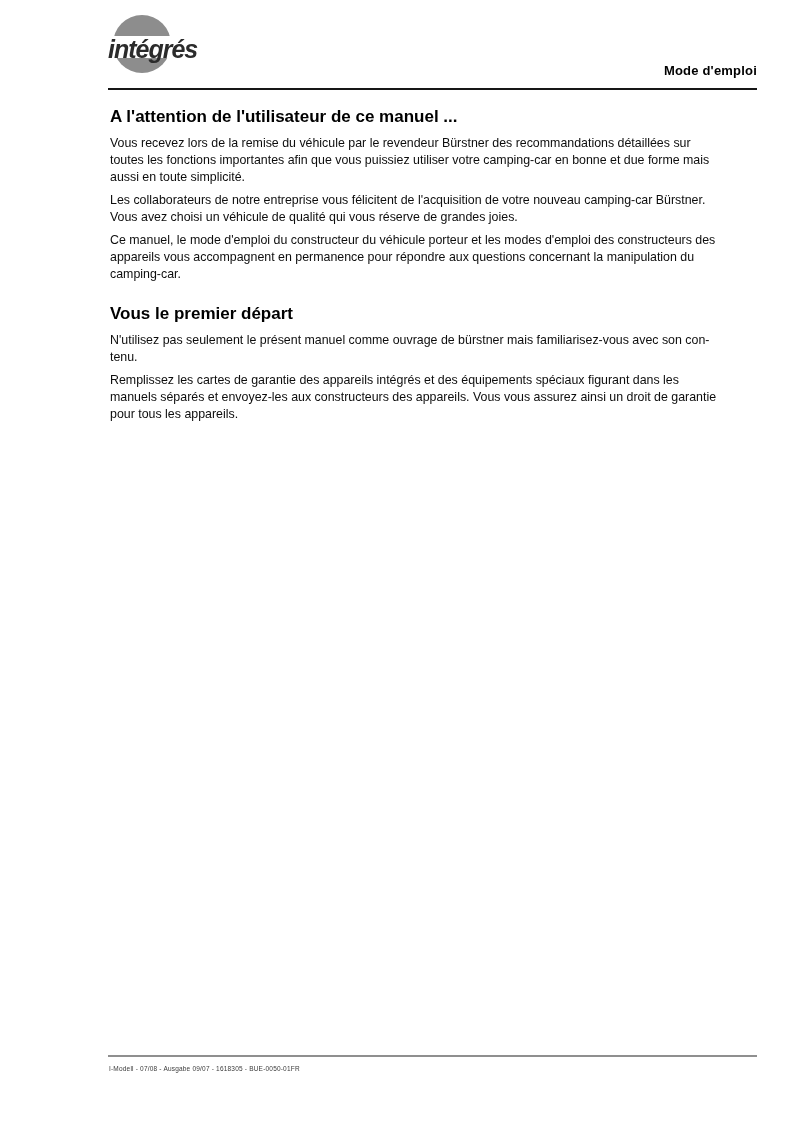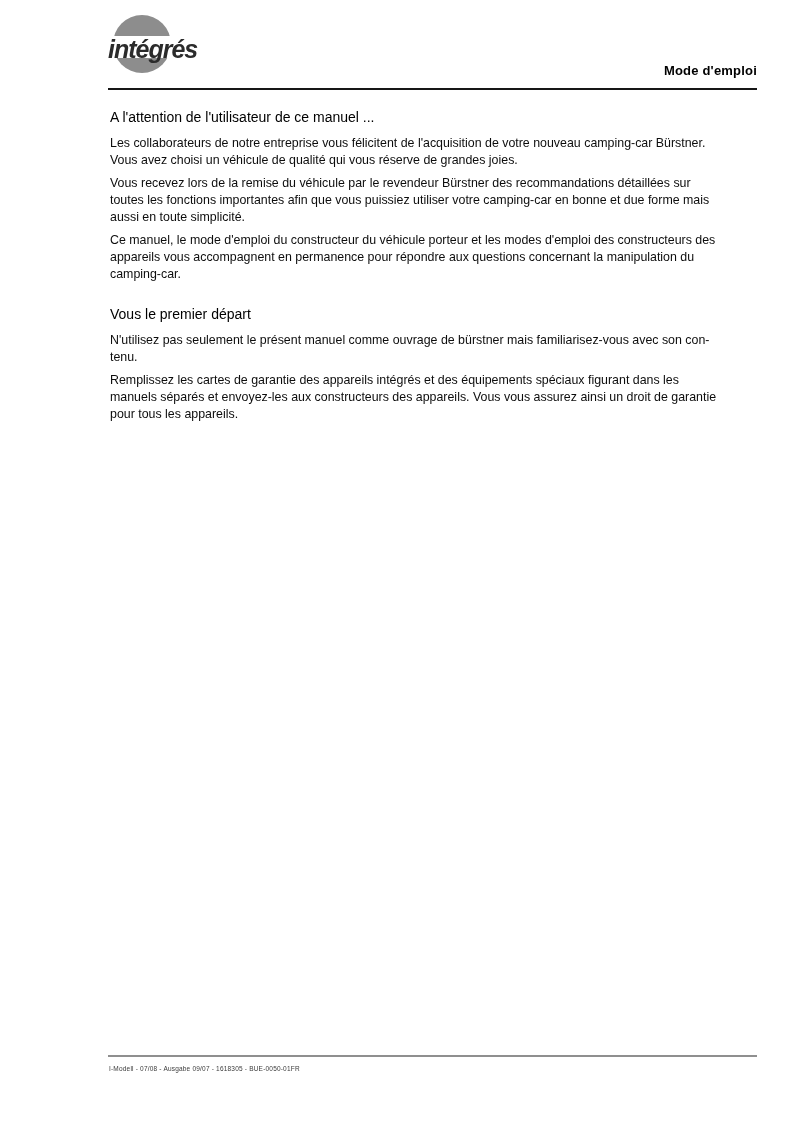--- a/index.html
+++ b/index.html
@@ -85,9 +85,9 @@
     width: 685px;
   }
   .section-heading {
-    font-size: 14px;
+    font-size: 17px;
     line-height: 20px;
-    font-weight: normal;
+    font-weight: bold;
     color: #000000;
     margin: 0 0 8px 0;
     white-space: pre;

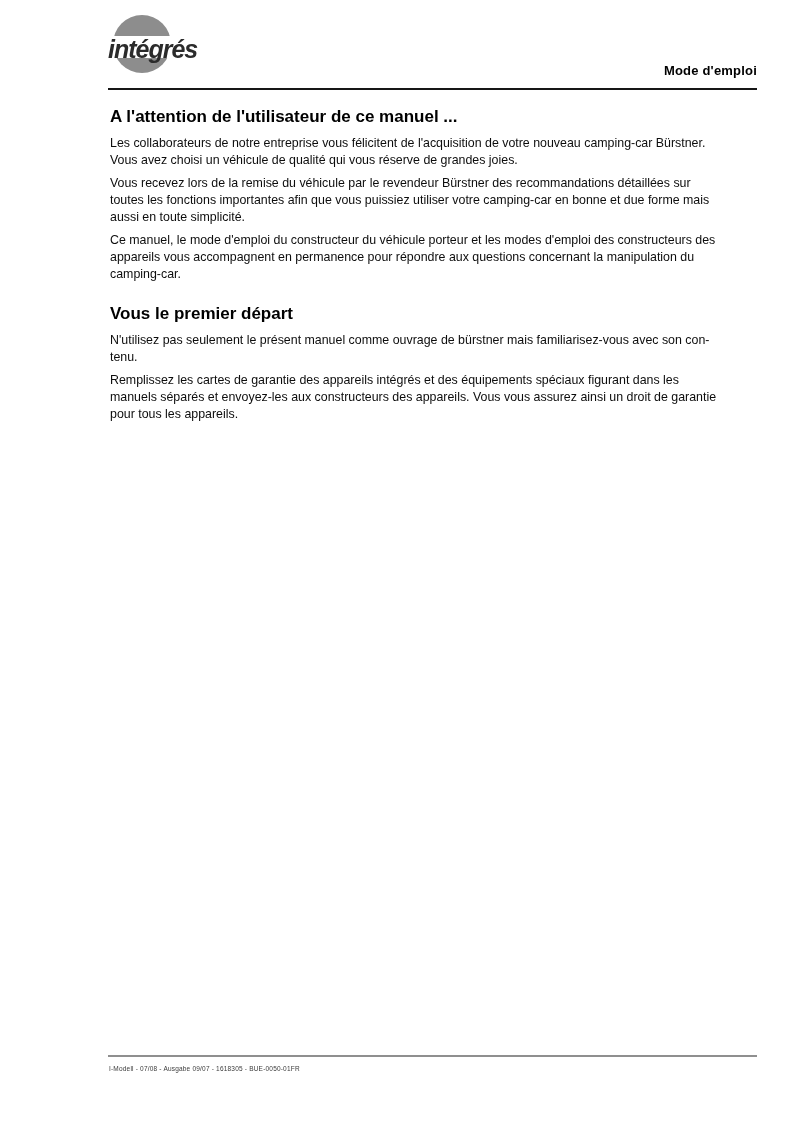--- a/index.html
+++ b/index.html
@@ -139,11 +139,11 @@
 
   <div class="section">
     <h1 class="section-heading">A l'attention de l'utilisateur de ce manuel ...</h1>
-    <p class="para">Les collaborateurs de notre entreprise vous félicitent de l'acquisition de votre nouveau camping-car Bürstner.
-Vous avez choisi un véhicule de qualité qui vous réserve de grandes joies.</p>
     <p class="para">Vous recevez lors de la remise du véhicule par le revendeur Bürstner des recommandations détaillées sur
 toutes les fonctions importantes afin que vous puissiez utiliser votre camping-car en bonne et due forme mais
 aussi en toute simplicité.</p>
+    <p class="para">Les collaborateurs de notre entreprise vous félicitent de l'acquisition de votre nouveau camping-car Bürstner.
+Vous avez choisi un véhicule de qualité qui vous réserve de grandes joies.</p>
     <p class="para">Ce manuel, le mode d'emploi du constructeur du véhicule porteur et les modes d'emploi des constructeurs des
 appareils vous accompagnent en permanence pour répondre aux questions concernant la manipulation du
 camping-car.</p>

